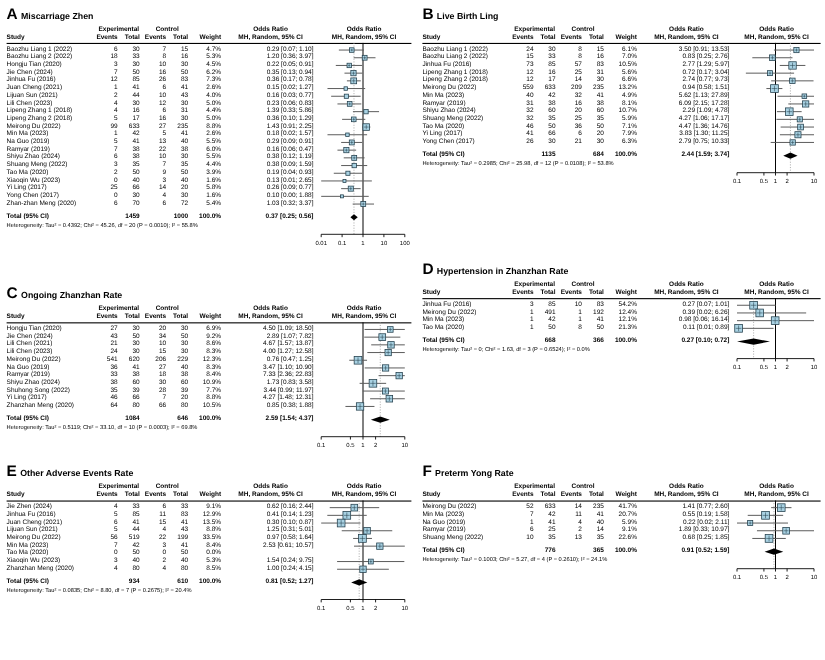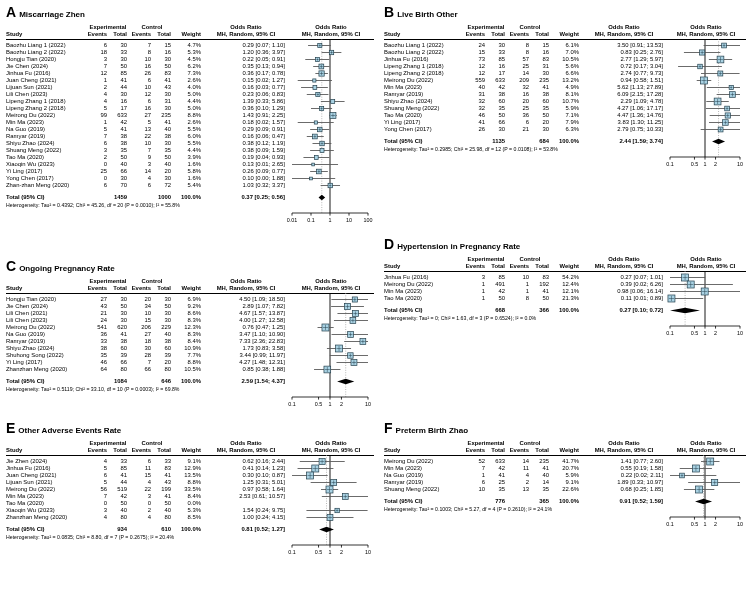--- a/index.html
+++ b/index.html
@@ -659,7 +659,7 @@
       <div class="panel panel-B">
     <div class="panel-title-row">
       <span class="panel-letter">B</span>
-      <span class="panel-title">Live Birth Other</span>
+      <span class="panel-title">Live Birth Ling</span>
     </div>
     <div class="panel-body">
       <div class="fgrid">

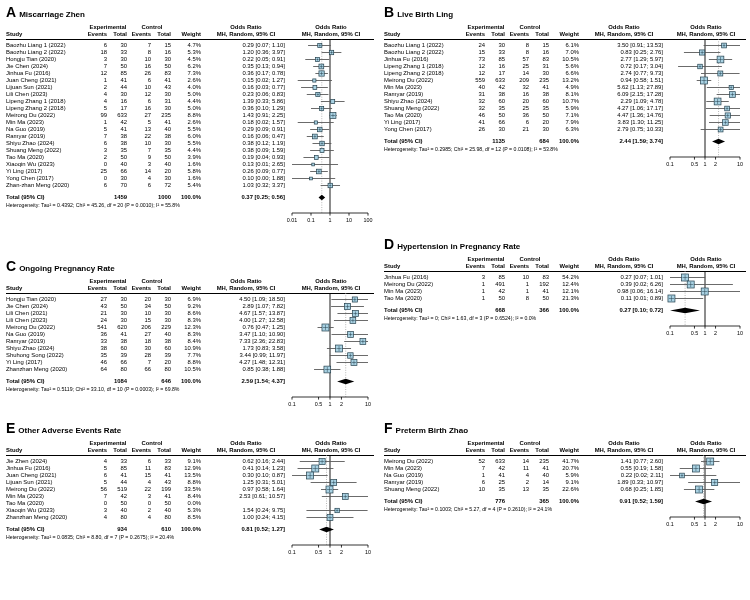--- a/index.html
+++ b/index.html
@@ -865,7 +865,7 @@
       <div class="panel panel-D">
     <div class="panel-title-row">
       <span class="panel-letter">D</span>
-      <span class="panel-title">Hypertension in Pregnancy Rate</span>
+      <span class="panel-title">Hypertension in Zhanzhan Rate</span>
     </div>
     <div class="panel-body">
       <div class="fgrid">

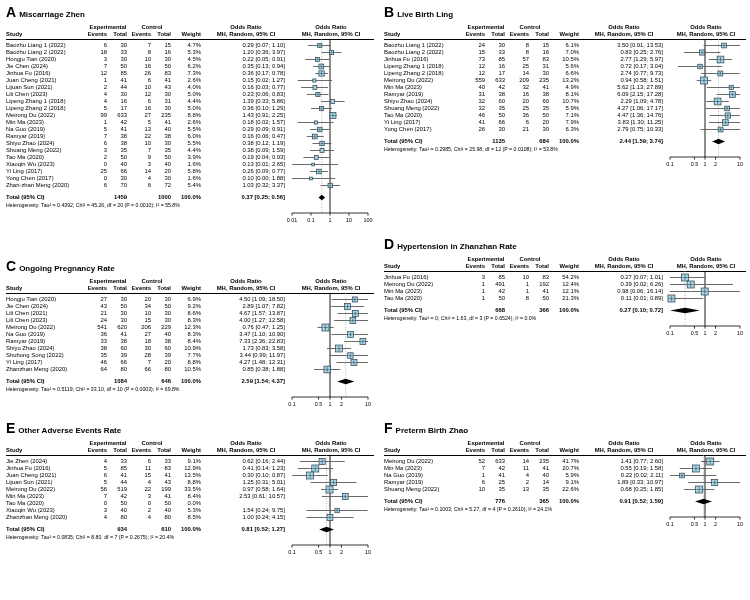--- a/index.html
+++ b/index.html
@@ -321,7 +321,7 @@
       <div class="panel panel-C">
     <div class="panel-title-row">
       <span class="panel-letter">C</span>
-      <span class="panel-title">Ongoing Pregnancy Rate</span>
+      <span class="panel-title">Ongoing Zhanzhan Rate</span>
     </div>
     <div class="panel-body">
       <div class="fgrid">

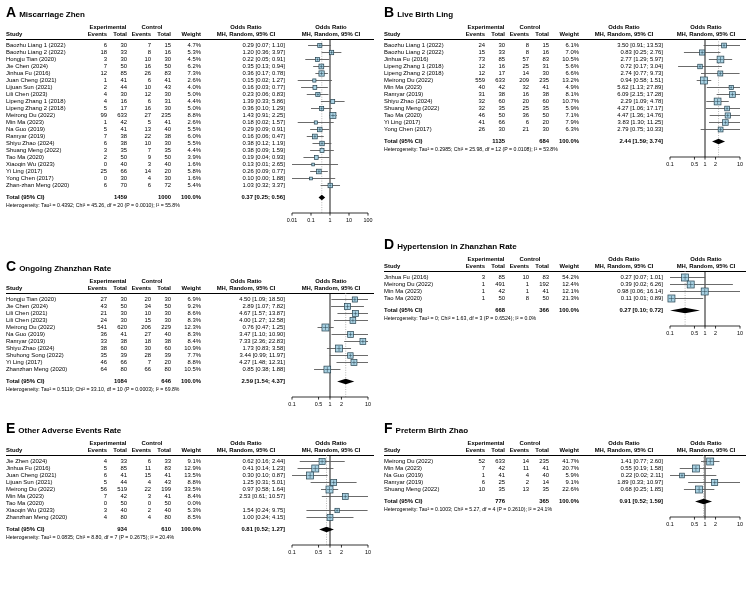--- a/index.html
+++ b/index.html
@@ -963,7 +963,7 @@
       <div class="panel panel-F">
     <div class="panel-title-row">
       <span class="panel-letter">F</span>
-      <span class="panel-title">Preterm Birth Zhao</span>
+      <span class="panel-title">Preterm Yong Rate</span>
     </div>
     <div class="panel-body">
       <div class="fgrid">

